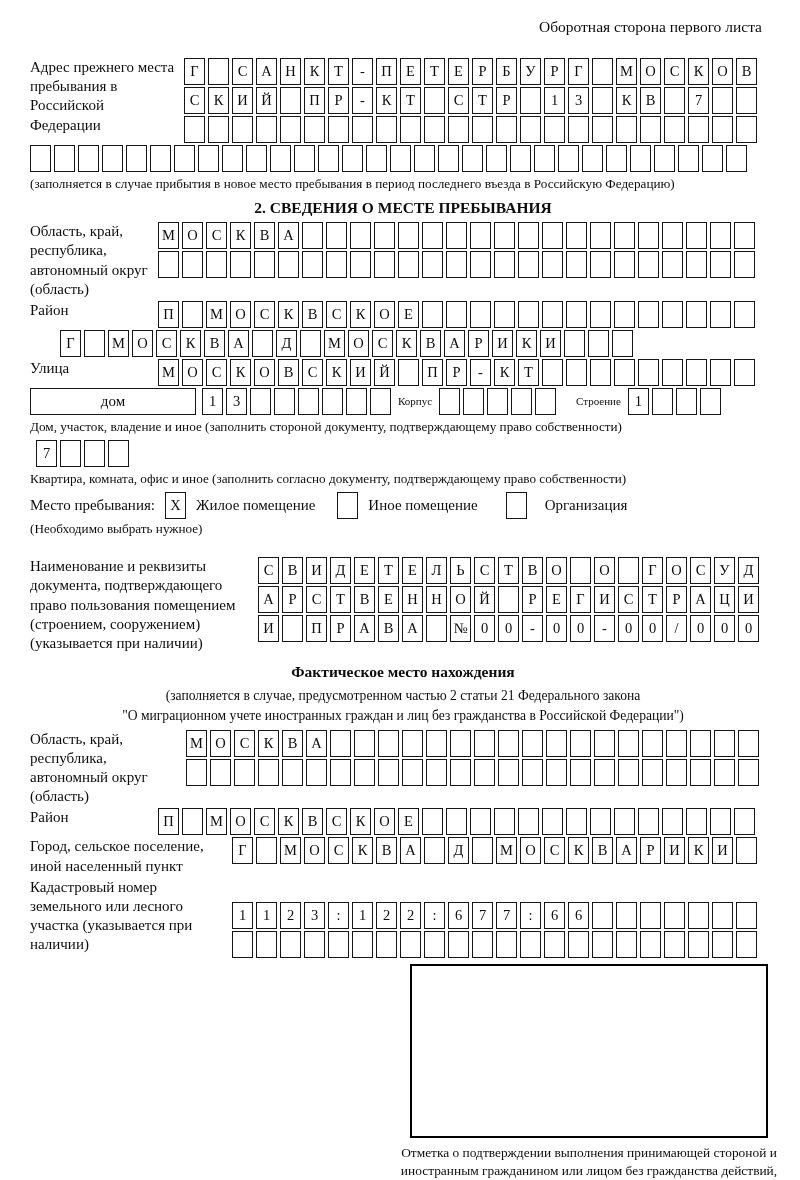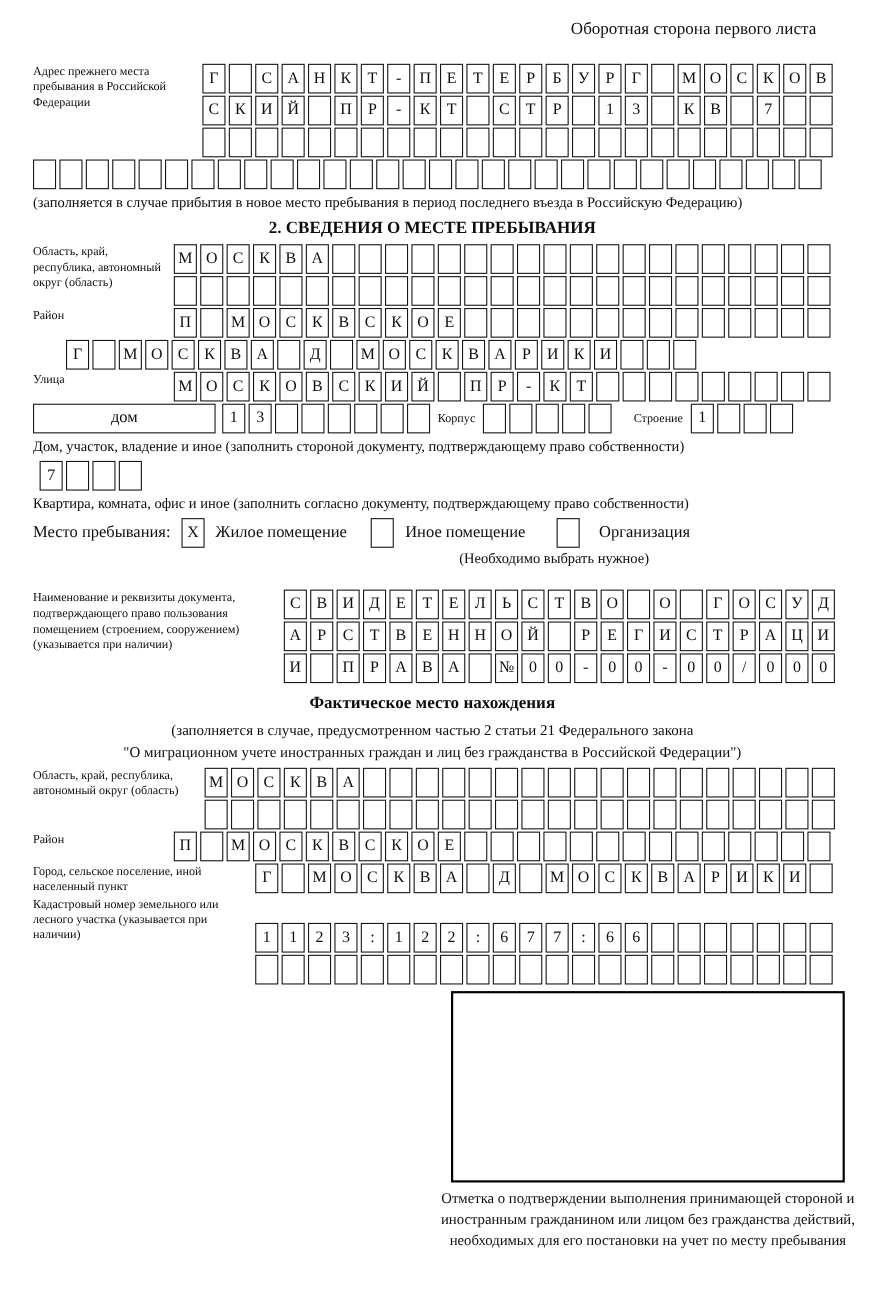--- a/index.html
+++ b/index.html
@@ -5,7 +5,7 @@
   html,body{margin:0;padding:0;background:#e8e8e8;}
   .page{
     width:800px;height:1180px;box-sizing:border-box;
-    padding:18px 44px 0 30px;background:#ffffff;color:#0d0d0d;
+    padding:18px 24px 0 30px;background:#ffffff;color:#0d0d0d;
     font-family:"Liberation Serif","DejaVu Serif",serif;
     position:relative;margin:0 auto;overflow:hidden;
   }

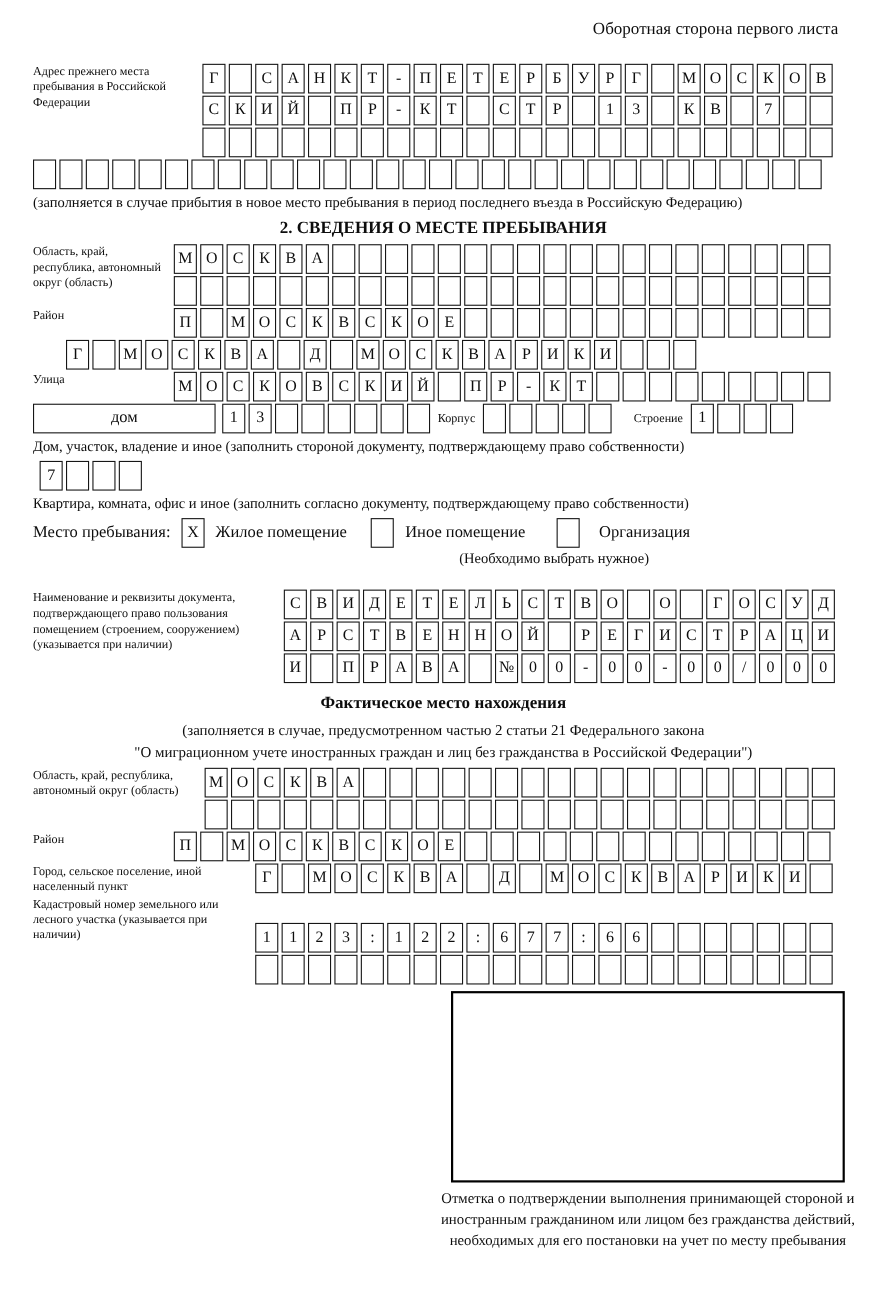--- a/index.html
+++ b/index.html
@@ -11,7 +11,7 @@
   }
   .hnote{text-align:right;font-size:15.5px;padding-right:14px;}
   .field{display:flex;margin-top:2px;}
-  .flabel{font-size:11px;line-height:1.28;padding-right:6px;flex:0 0 auto;}
+  .flabel{font-size:15px;line-height:1.28;padding-right:6px;flex:0 0 auto;}
   .w148{width:148px}.w122{width:122px}.w150{width:150px}.w196{width:196px}.w222{width:222px}
   .cellcol{display:flex;flex-direction:column;gap:2px;}
   .cells{display:flex;gap:3px;}

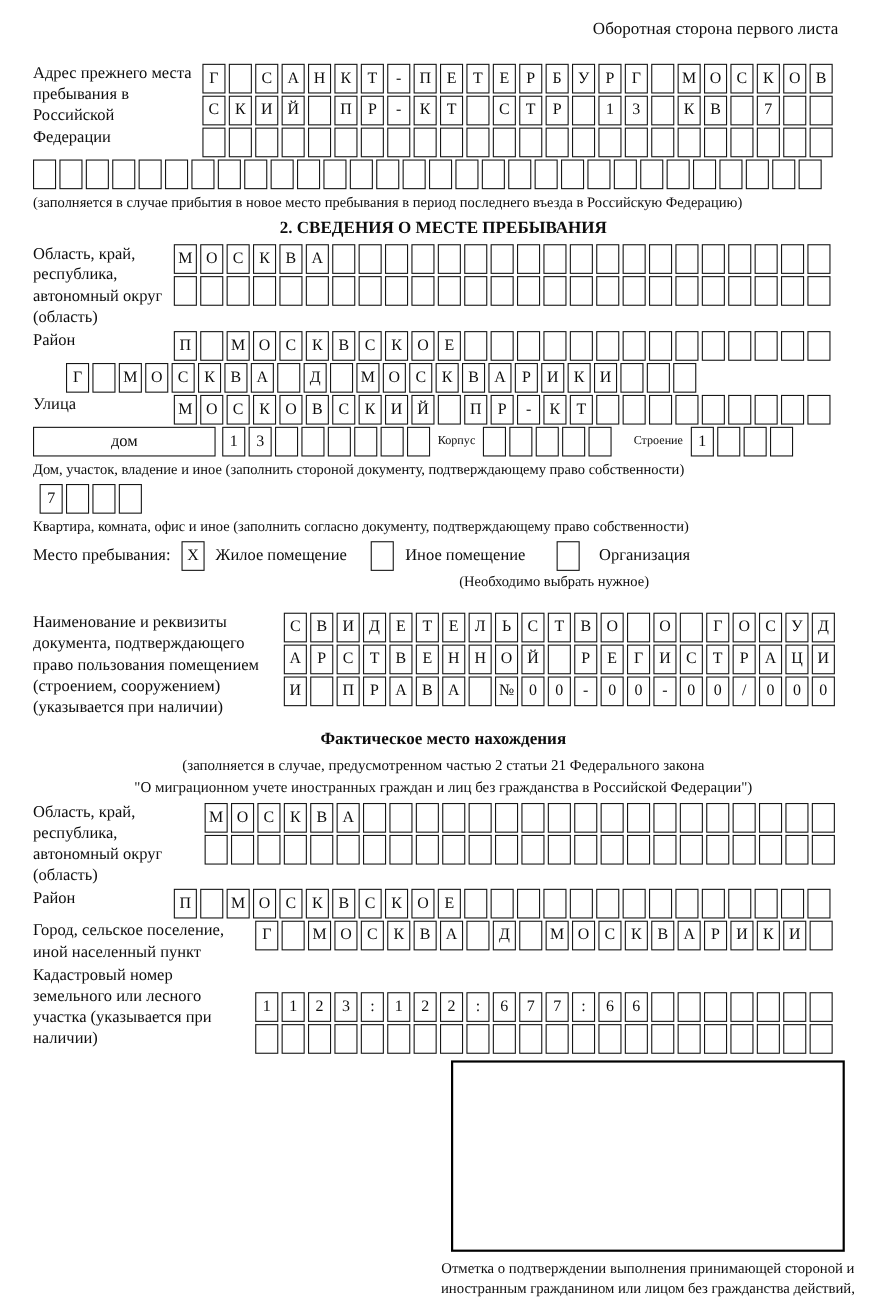--- a/index.html
+++ b/index.html
@@ -38,7 +38,7 @@
   .stamp-wrap{margin-left:358px;width:402px;margin-top:6px;}
   .stamp-box{width:354px;height:170px;border:2px solid #000;margin:0 auto;background:#fff;}
   .stamp-caption{font-size:13.4px;text-align:center;margin-top:6px;line-height:1.4;}
-  .choose-cap{width:560px;text-align:right;font-size:13.2px;margin-top:2px;}
+  .choose-cap{width:560px;text-align:left;font-size:13.2px;margin-top:2px;}
 </style>
 </head>
 <body>

